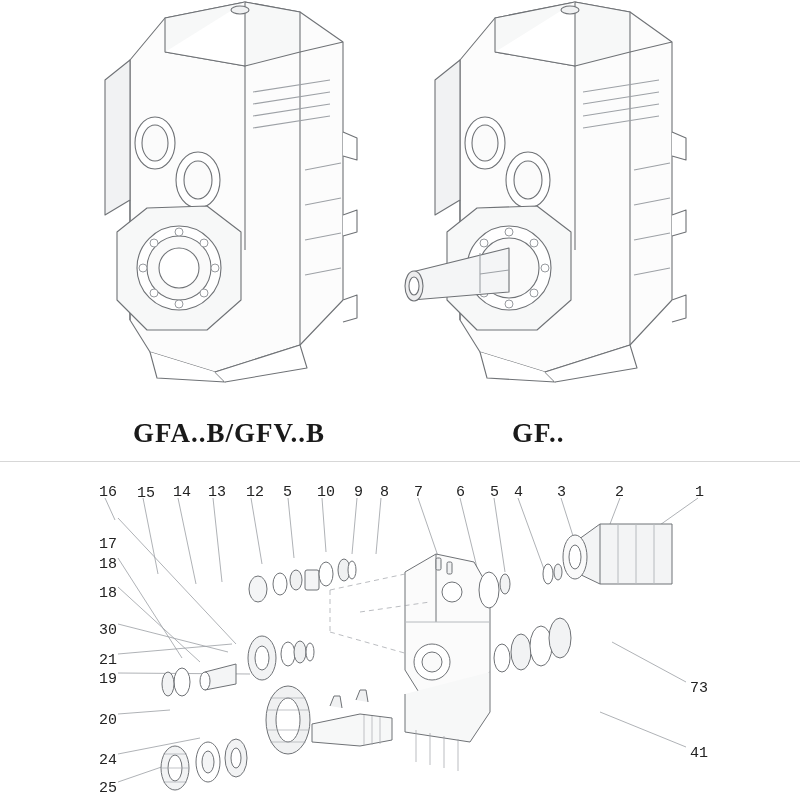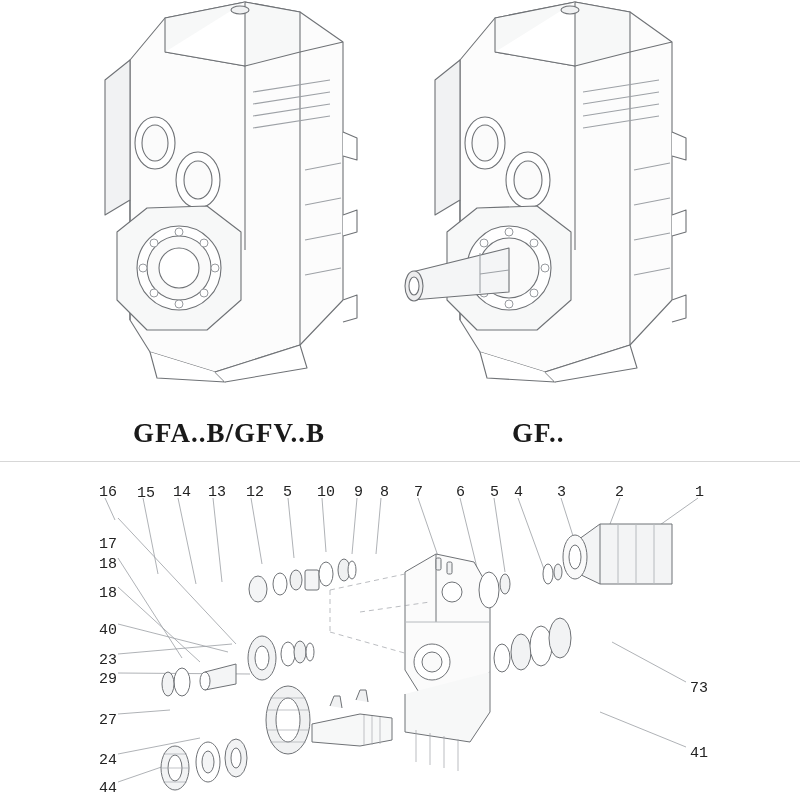--- a/index.html
+++ b/index.html
@@ -317,7 +317,7 @@
   <div class="lbl" style="left:99px;top:536px">17</div>
   <div class="lbl" style="left:99px;top:556px">18</div>
   <div class="lbl" style="left:99px;top:585px">18</div>
-  <div class="lbl" style="left:99px;top:622px">40</div>
+  <div class="lbl" style="left:99px;top:622px">30</div>
   <div class="lbl" style="left:99px;top:652px">23</div>
   <div class="lbl" style="left:99px;top:671px">29</div>
   <div class="lbl" style="left:99px;top:712px">27</div>

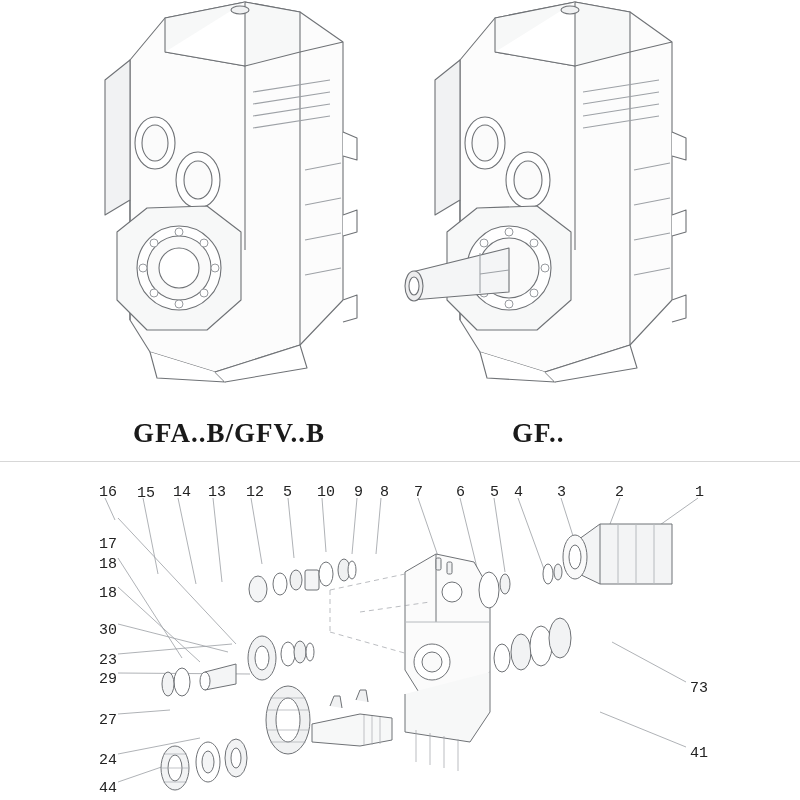--- a/index.html
+++ b/index.html
@@ -318,7 +318,7 @@
   <div class="lbl" style="left:99px;top:556px">18</div>
   <div class="lbl" style="left:99px;top:585px">18</div>
   <div class="lbl" style="left:99px;top:622px">30</div>
-  <div class="lbl" style="left:99px;top:652px">23</div>
+  <div class="lbl" style="left:99px;top:652px">21</div>
   <div class="lbl" style="left:99px;top:671px">29</div>
   <div class="lbl" style="left:99px;top:712px">27</div>
   <div class="lbl" style="left:99px;top:752px">24</div>

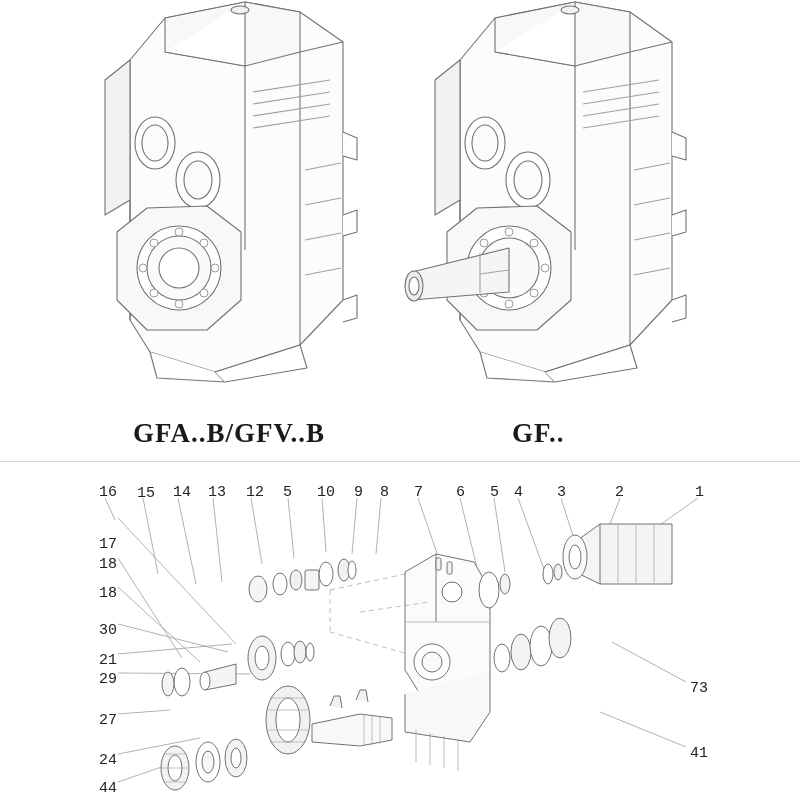--- a/index.html
+++ b/index.html
@@ -319,7 +319,7 @@
   <div class="lbl" style="left:99px;top:585px">18</div>
   <div class="lbl" style="left:99px;top:622px">30</div>
   <div class="lbl" style="left:99px;top:652px">21</div>
-  <div class="lbl" style="left:99px;top:671px">29</div>
+  <div class="lbl" style="left:99px;top:671px">19</div>
   <div class="lbl" style="left:99px;top:712px">27</div>
   <div class="lbl" style="left:99px;top:752px">24</div>
   <div class="lbl" style="left:99px;top:780px">44</div>

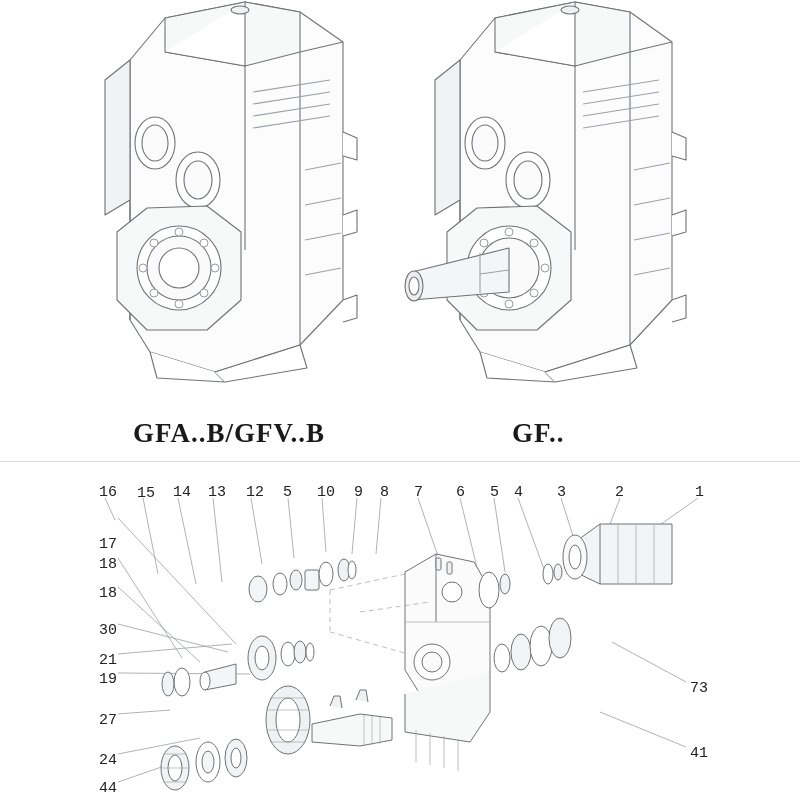--- a/index.html
+++ b/index.html
@@ -320,7 +320,7 @@
   <div class="lbl" style="left:99px;top:622px">30</div>
   <div class="lbl" style="left:99px;top:652px">21</div>
   <div class="lbl" style="left:99px;top:671px">19</div>
-  <div class="lbl" style="left:99px;top:712px">27</div>
+  <div class="lbl" style="left:99px;top:712px">20</div>
   <div class="lbl" style="left:99px;top:752px">24</div>
   <div class="lbl" style="left:99px;top:780px">44</div>
 

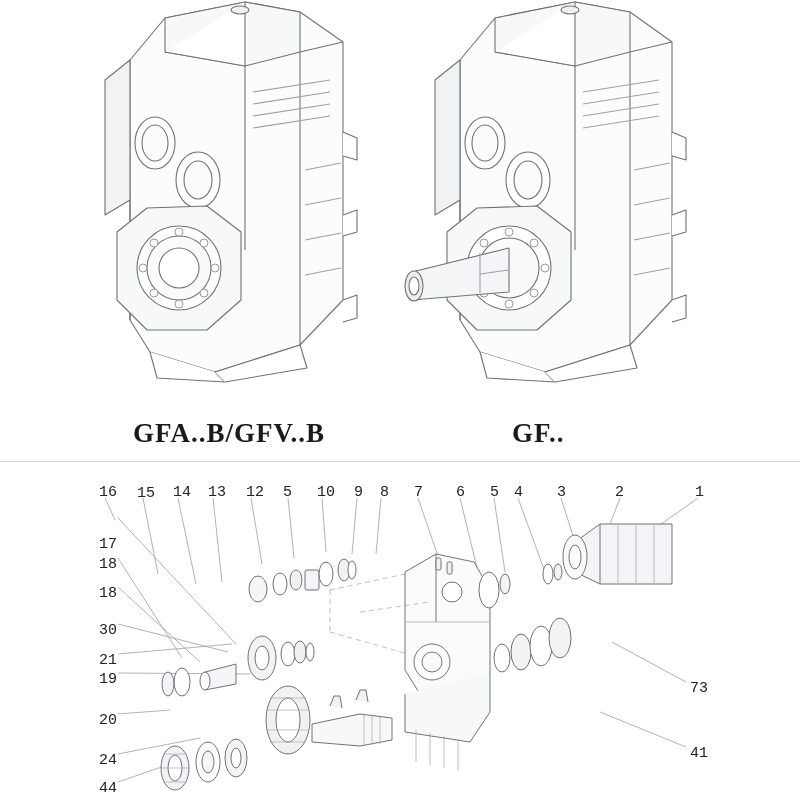--- a/index.html
+++ b/index.html
@@ -322,7 +322,7 @@
   <div class="lbl" style="left:99px;top:671px">19</div>
   <div class="lbl" style="left:99px;top:712px">20</div>
   <div class="lbl" style="left:99px;top:752px">24</div>
-  <div class="lbl" style="left:99px;top:780px">44</div>
+  <div class="lbl" style="left:99px;top:780px">25</div>
 
   <div class="lbl" style="left:690px;top:680px">73</div>
   <div class="lbl" style="left:690px;top:745px">41</div>

